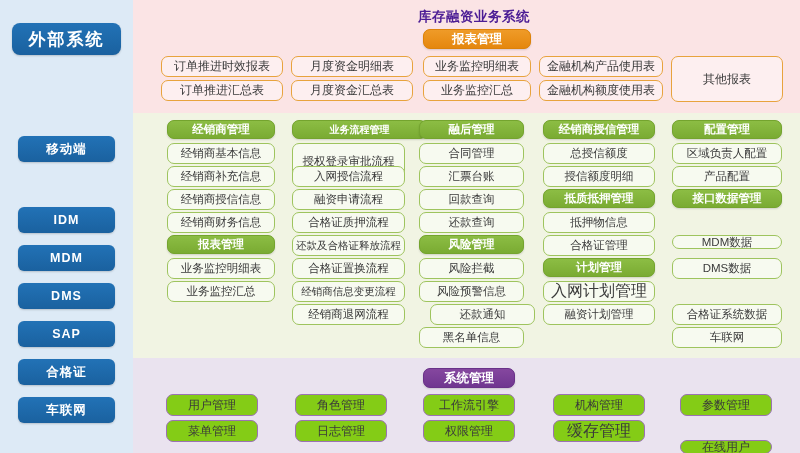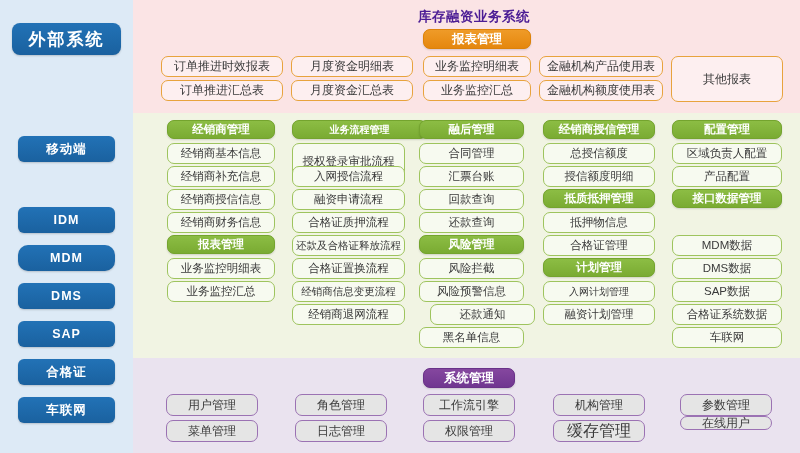--- a/index.html
+++ b/index.html
@@ -198,7 +198,7 @@
     <div class="node green" style="left: 672px; top: 143px; width: 110px; height: 21px; font-size: 11.5px;">区域负责人配置</div>
     <div class="node green" style="left: 672px; top: 166px; width: 110px; height: 21px; font-size: 11.5px;">产品配置</div>
     <div class="node green-head header" style="left: 672px; top: 189px; width: 110px; height: 19px; font-size: 11.5px;">接口数据管理</div>
-    <div class="node green" style="left: 672px; top: 235px; width: 110px; height: 21px; font-size: 11.5px;">MDM数据</div>
+    <div class="node green" style="left: 672px; top: 235px; width: 110px; height: 14px; font-size: 11.5px;">MDM数据</div>
     <div class="node green" style="left: 672px; top: 258px; width: 110px; height: 21px; font-size: 11.5px;">DMS数据</div>
     <div class="node green" style="left: 672px; top: 281px; width: 110px; height: 21px; font-size: 11.5px;">SAP数据</div>
     <div class="node green" style="left: 672px; top: 304px; width: 110px; height: 21px; font-size: 11.5px;">合格证系统数据</div>

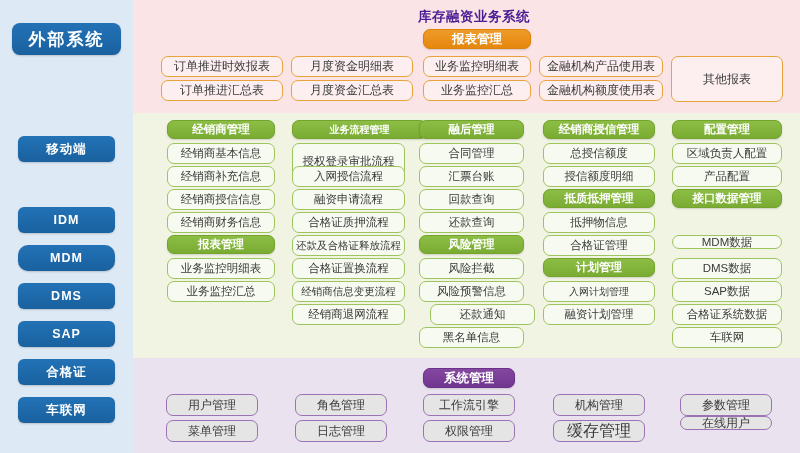--- a/index.html
+++ b/index.html
@@ -134,7 +134,7 @@
     <div class="sb-btn primary">外部系统</div>
   <div class="sb-btn sub" style="top: 136px;">移动端</div>
       <div class="sb-btn sub" style="top: 207px;">IDM</div>
-      <div class="sb-btn sub" style="top: 245px; border-radius: 10px;">MDM</div>
+      <div class="sb-btn sub" style="top: 245px;">MDM</div>
       <div class="sb-btn sub" style="top: 283px;">DMS</div>
       <div class="sb-btn sub" style="top: 321px;">SAP</div>
       <div class="sb-btn sub" style="top: 359px;">合格证</div>

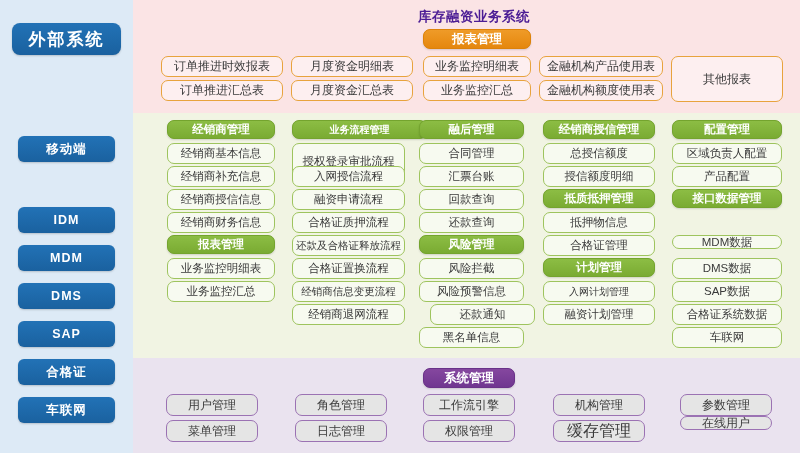--- a/index.html
+++ b/index.html
@@ -192,7 +192,7 @@
     <div class="node green" style="left: 543px; top: 212px; width: 112px; height: 21px; font-size: 11.5px;">抵押物信息</div>
     <div class="node green" style="left: 543px; top: 235px; width: 112px; height: 21px; font-size: 11.5px;">合格证管理</div>
     <div class="node green-head header" style="left: 543px; top: 258px; width: 112px; height: 19px; font-size: 11.5px;">计划管理</div>
-    <div class="node green" style="left: 543px; top: 281px; width: 112px; height: 21px; font-size: 10px;">入网计划管理</div>
+    <div class="node green" style="left: 543px; top: 281px; width: 112px; height: 21px; font-size: 16px;">入网计划管理</div>
     <div class="node green" style="left: 543px; top: 304px; width: 112px; height: 21px; font-size: 11.5px;">融资计划管理</div>
     <div class="node green-head header" style="left: 672px; top: 120px; width: 110px; height: 19px; font-size: 11.5px;">配置管理</div>
     <div class="node green" style="left: 672px; top: 143px; width: 110px; height: 21px; font-size: 11.5px;">区域负责人配置</div>

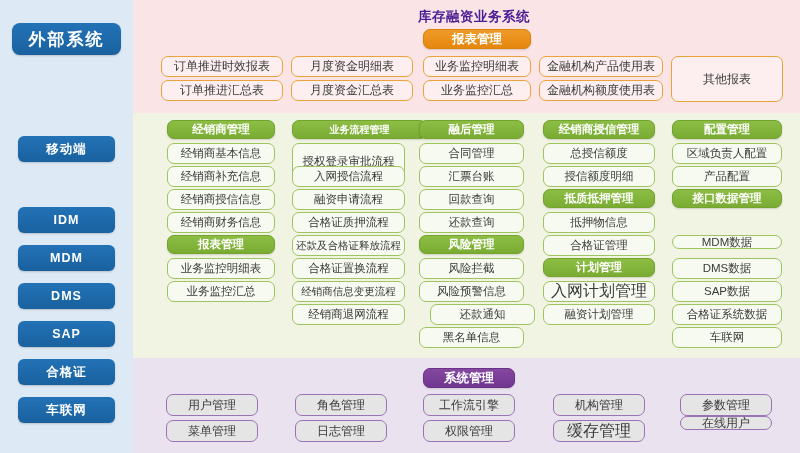--- a/index.html
+++ b/index.html
@@ -200,7 +200,6 @@
     <div class="node green-head header" style="left: 672px; top: 189px; width: 110px; height: 19px; font-size: 11.5px;">接口数据管理</div>
     <div class="node green" style="left: 672px; top: 235px; width: 110px; height: 14px; font-size: 11.5px;">MDM数据</div>
     <div class="node green" style="left: 672px; top: 258px; width: 110px; height: 21px; font-size: 11.5px;">DMS数据</div>
-    <div class="node green" style="left: 672px; top: 281px; width: 110px; height: 21px; font-size: 11.5px;">SAP数据</div>
     <div class="node green" style="left: 672px; top: 304px; width: 110px; height: 21px; font-size: 11.5px;">合格证系统数据</div>
     <div class="node green" style="left: 672px; top: 327px; width: 110px; height: 21px; font-size: 11.5px;">车联网</div>
     <div class="node purple-head header" style="left: 423px; top: 368px; width: 92px; height: 20px; font-size: 12.5px;">系统管理</div>

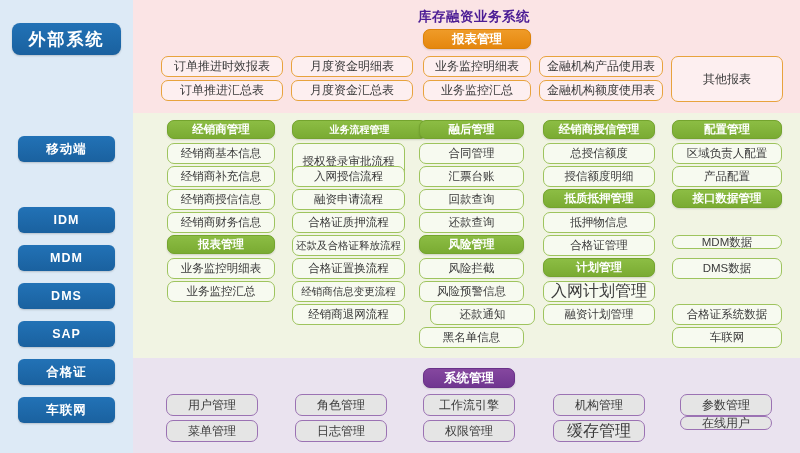--- a/index.html
+++ b/index.html
@@ -120,7 +120,7 @@
     box-shadow: 0 1px 2px rgba(0,0,0,0.14);
   }
   .node.purple {
-    background: #e5e5e5;
+    background: #84cc16;
     border: 1px solid #9b72b3;
     color: #3a3a3a;
   }

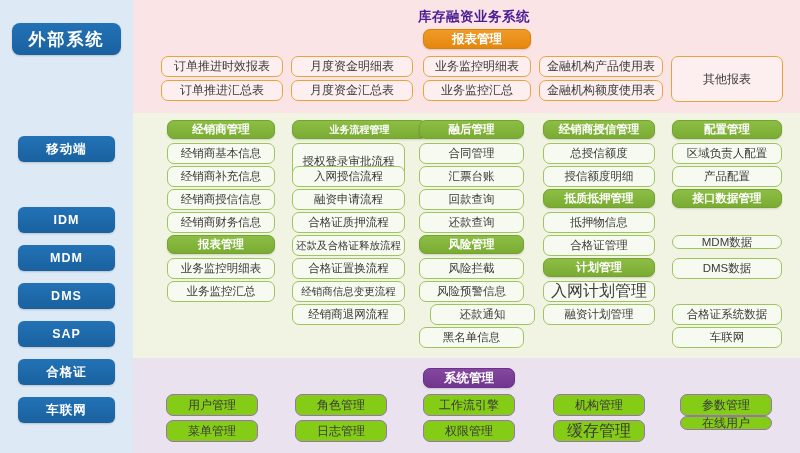--- a/index.html
+++ b/index.html
@@ -212,7 +212,7 @@
     <div class="node purple" style="left: 553px; top: 394px; width: 92px; height: 22px; font-size: 12px;">机构管理</div>
     <div class="node purple" style="left: 553px; top: 420px; width: 92px; height: 22px; font-size: 16px;">缓存管理</div>
     <div class="node purple" style="left: 680px; top: 394px; width: 92px; height: 22px; font-size: 12px;">参数管理</div>
-    <div class="node purple" style="left: 680px; top: 416px; width: 92px; height: 14px; font-size: 12px; border-radius: 7px;">在线用户</div>
+    <div class="node purple" style="left: 680px; top: 440px; width: 92px; height: 14px; font-size: 12px; border-radius: 7px;">在线用户</div>
   </div>
 
 </body></html>

